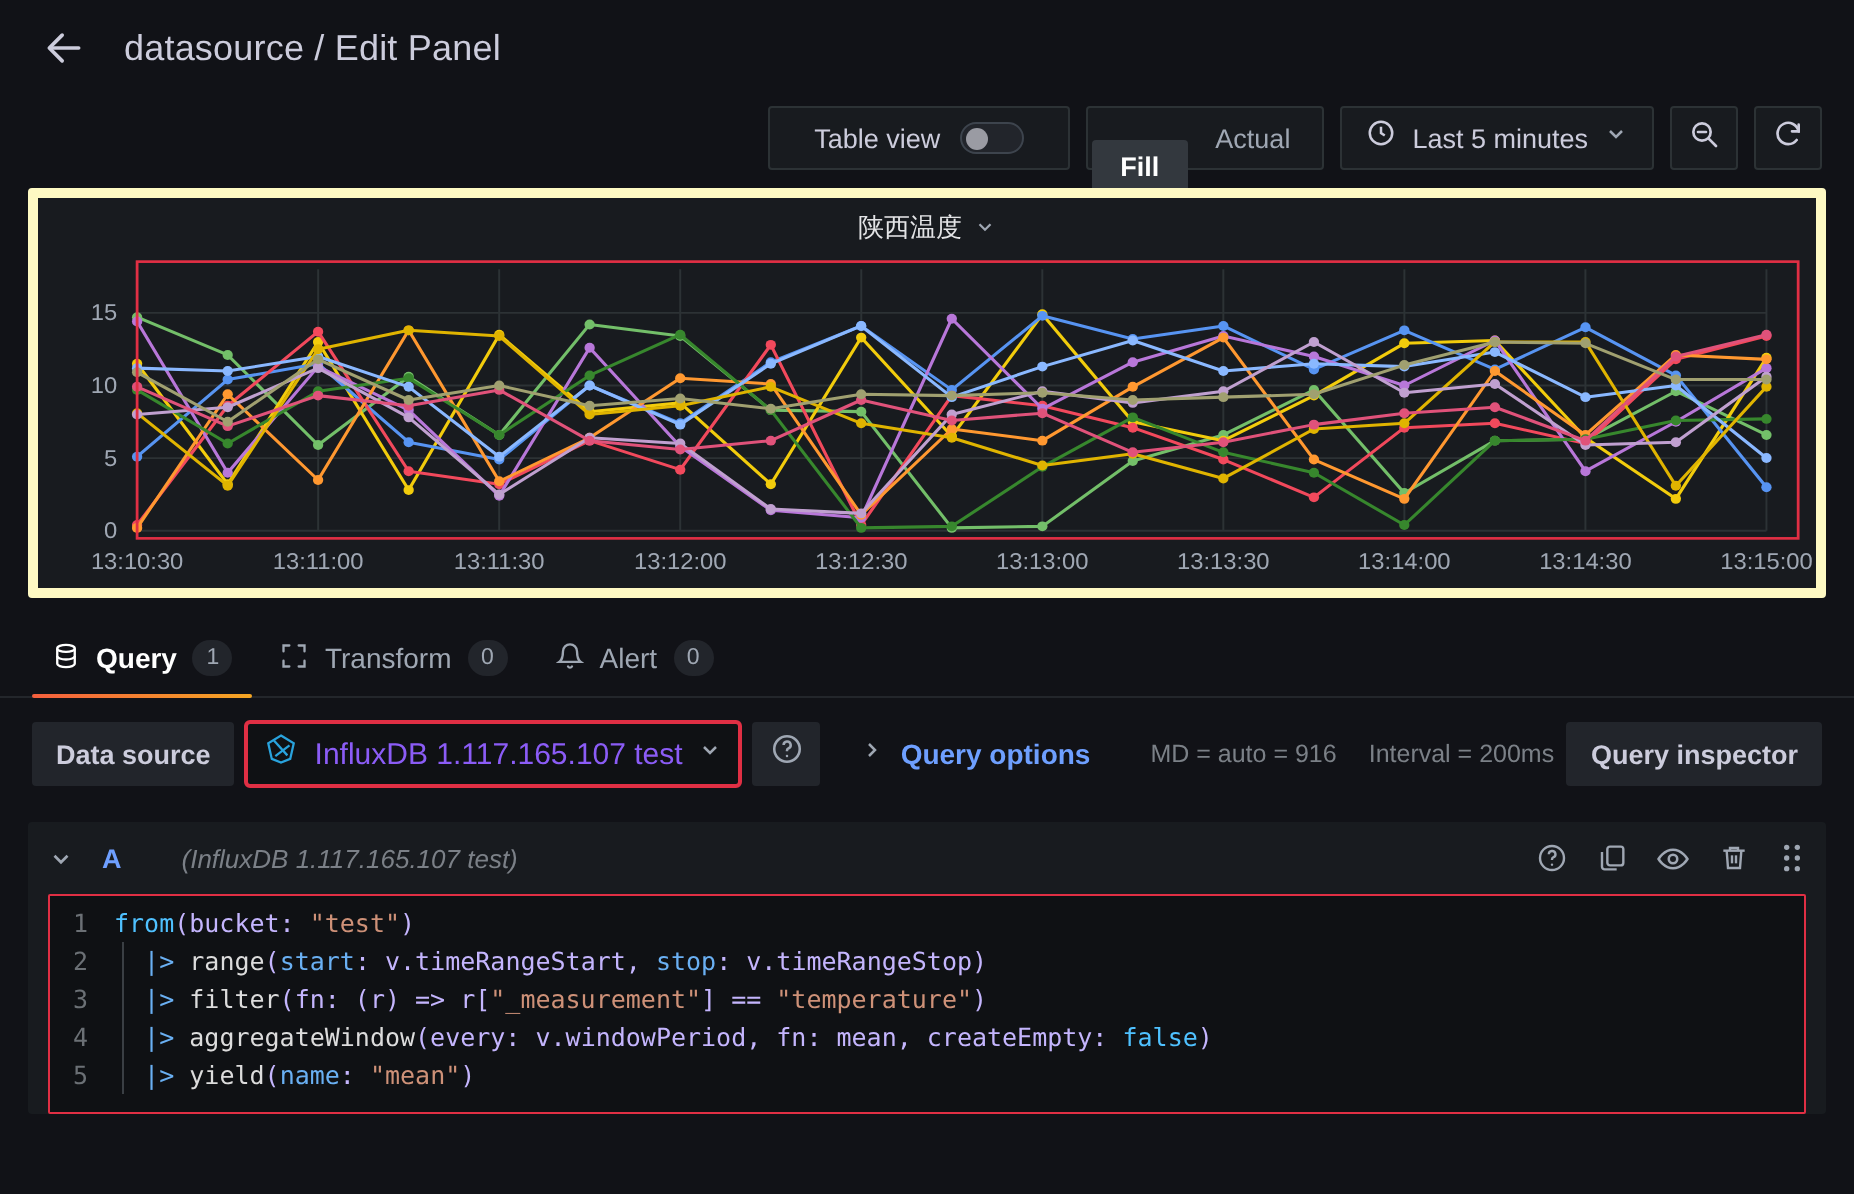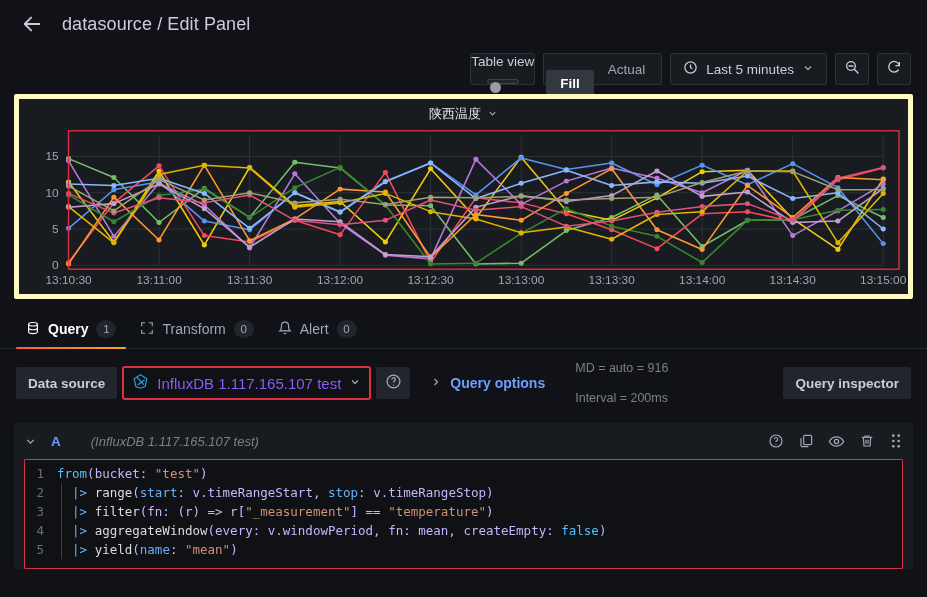--- a/index.html
+++ b/index.html
@@ -29,7 +29,7 @@
     display: flex; align-items: center; height: 32px;
     background: #181b1f; border: 1px solid #2c3235; border-radius: 2px;
   }
-  .table-view { padding: 0 0; gap: 10px; flex-direction: column; }
+  .table-view { padding: 0 22px; gap: 10px; }
   .table-view .lbl { font-size: 13.5px; color: #ccccdc; }
   .switch {
     width: 32px; height: 16px; border-radius: 8px;

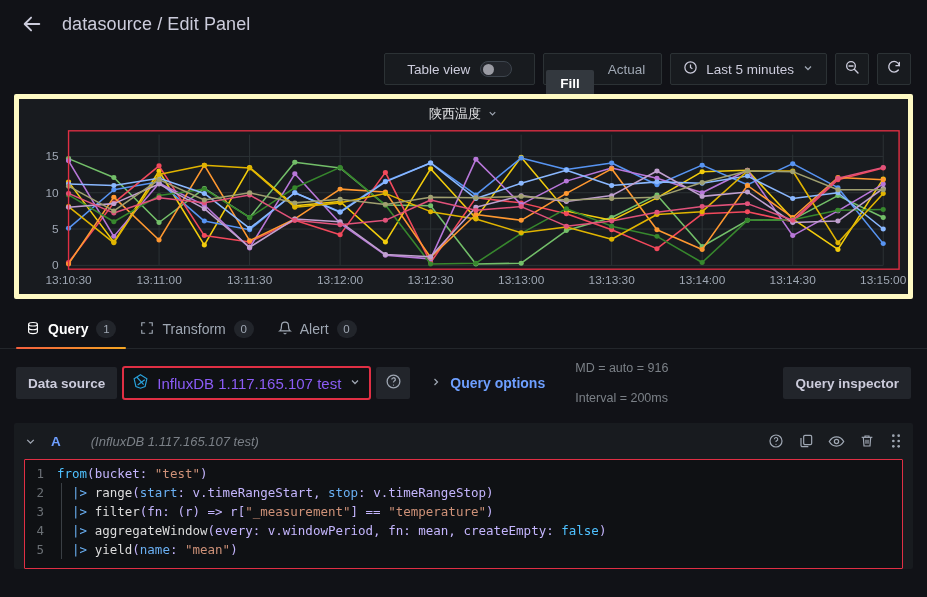--- a/index.html
+++ b/index.html
@@ -110,7 +110,7 @@
     padding: 0 10px; cursor: pointer; margin-left: 4px;
   }
   .qopt .ttl { color: #6e9fff; font-size: 14px; font-weight: 600; }
-  .qopt-meta { display: flex; gap: 16px; margin-left: 14px; font-size: 12.5px; color: #7b8087; flex-direction: column; }
+  .qopt-meta { display: flex; gap: 16px; margin-left: 14px; font-size: 12.5px; color: #7b8087; }
   .qinspect {
     margin-left: auto; height: 32px; padding: 0 12px; display: flex; align-items: center;
     background: #22252b; border: none; border-radius: 2px; color: #ccccdc;

